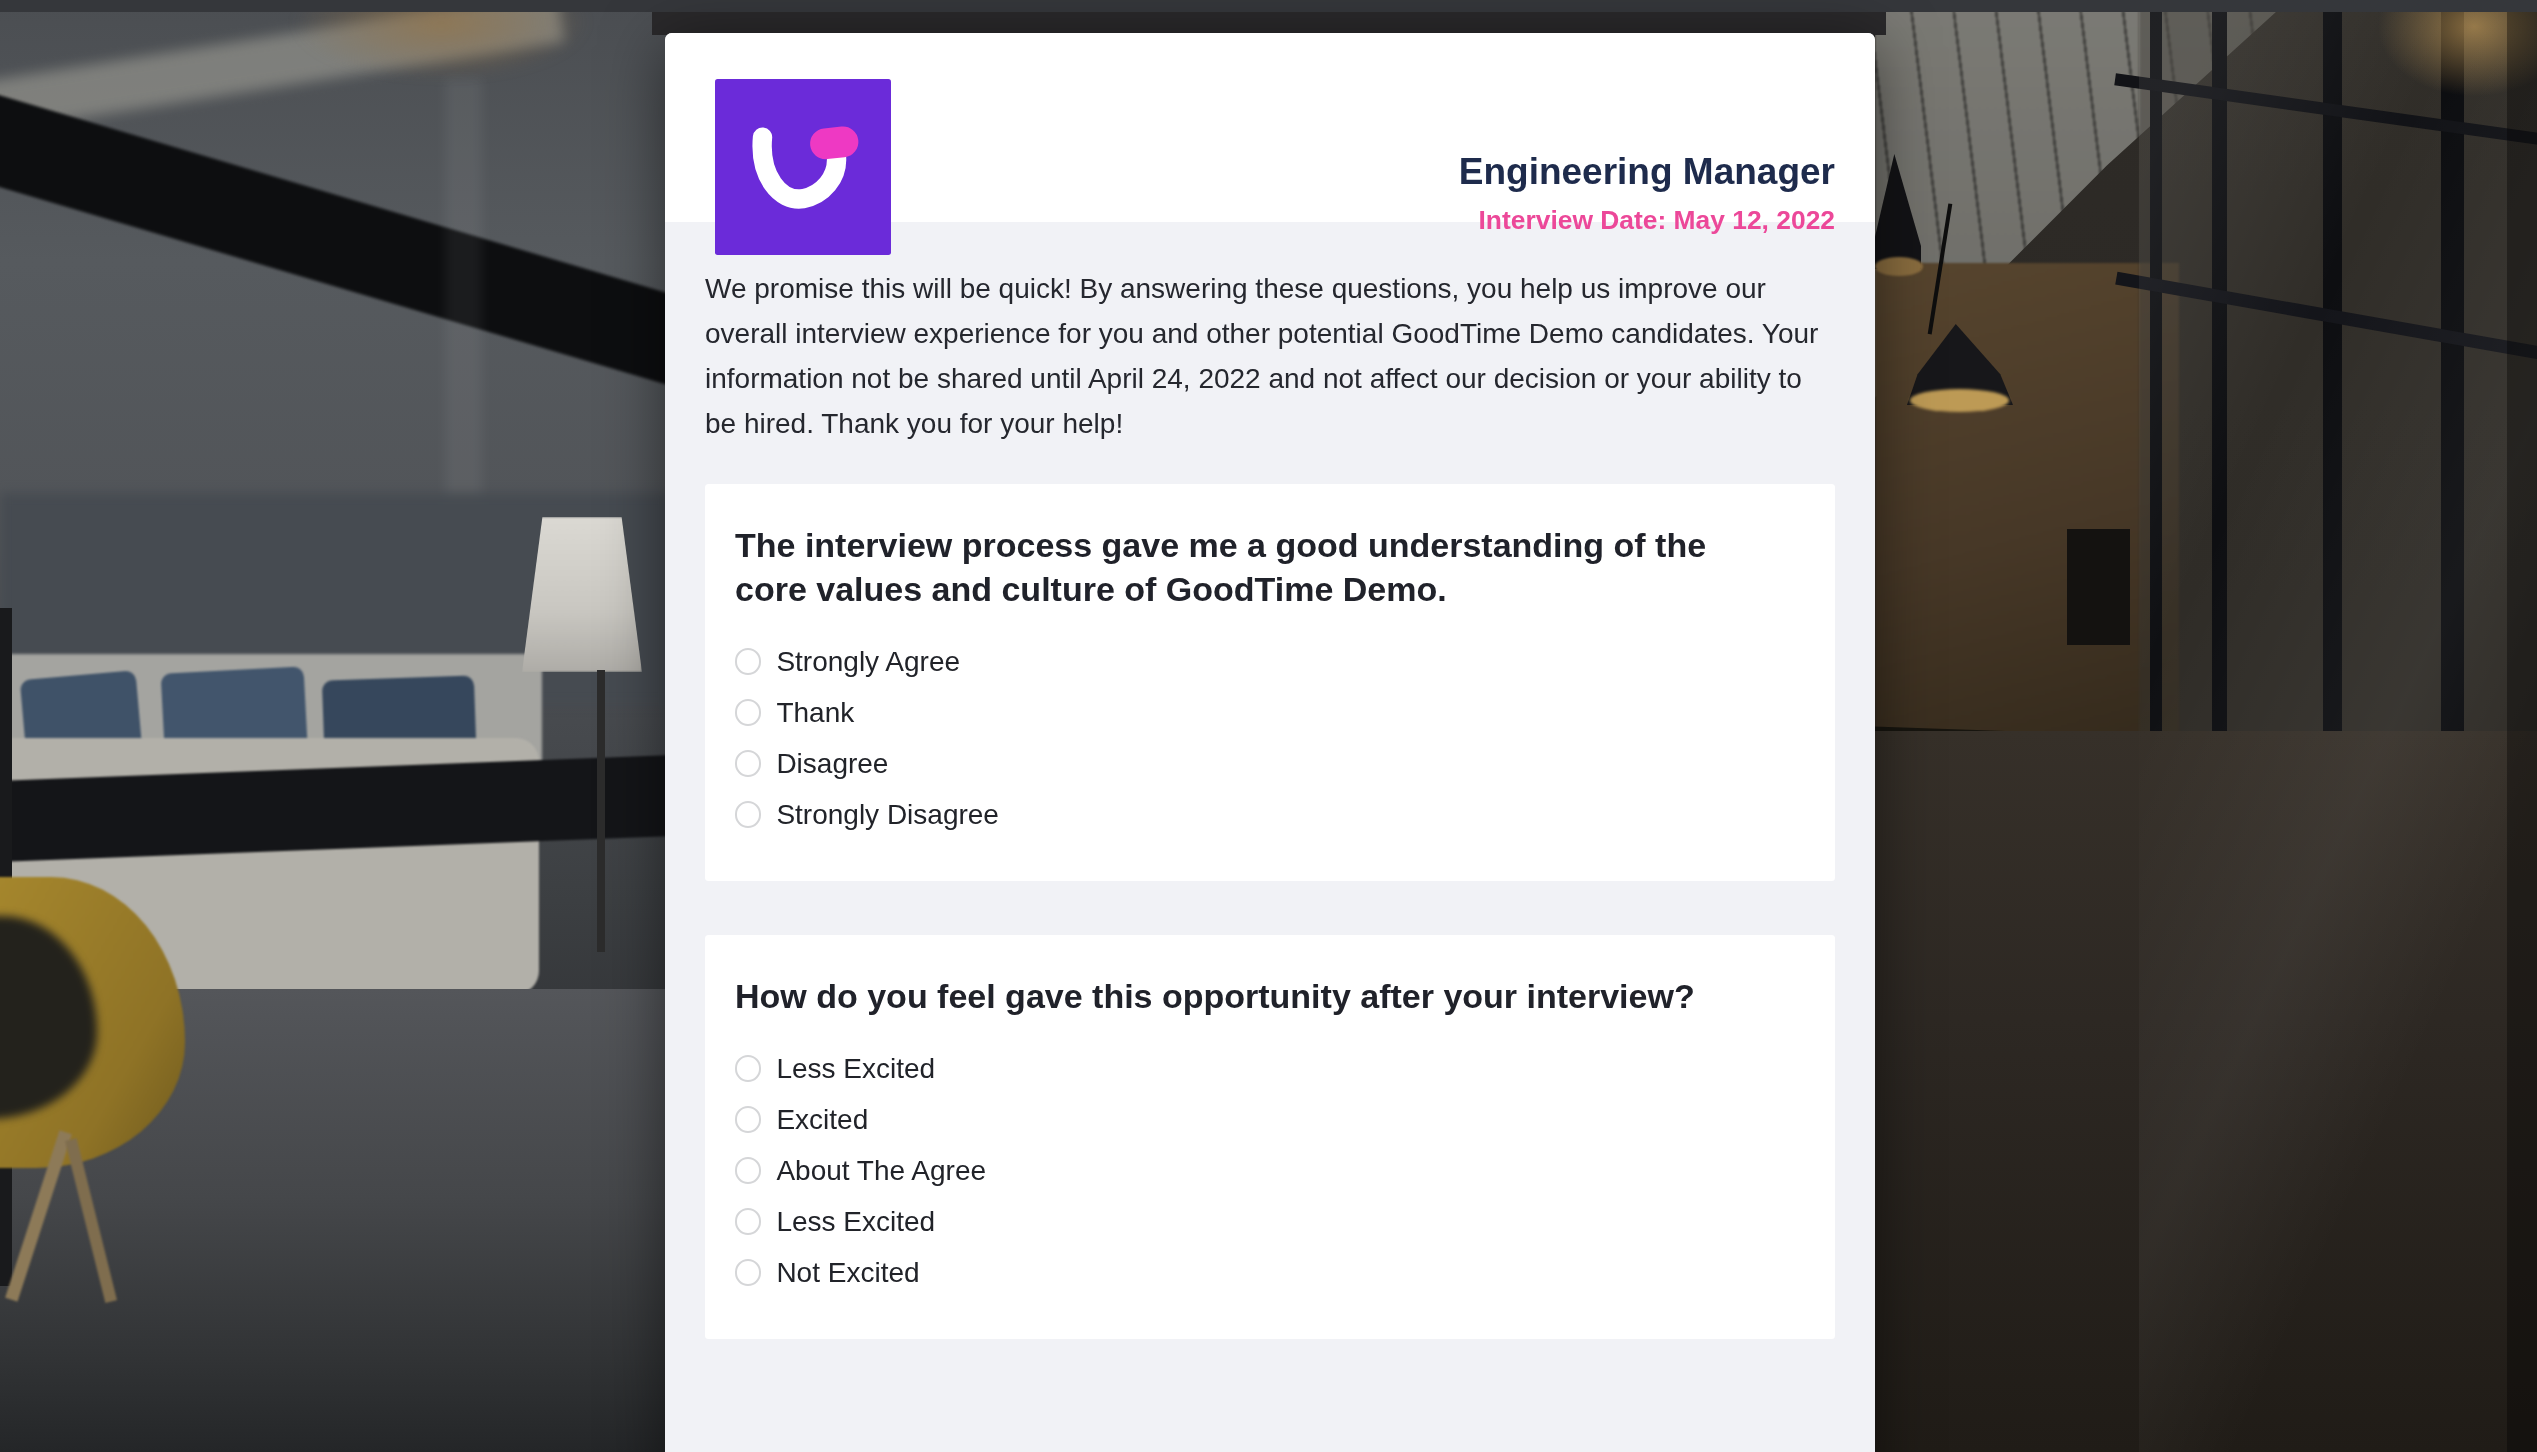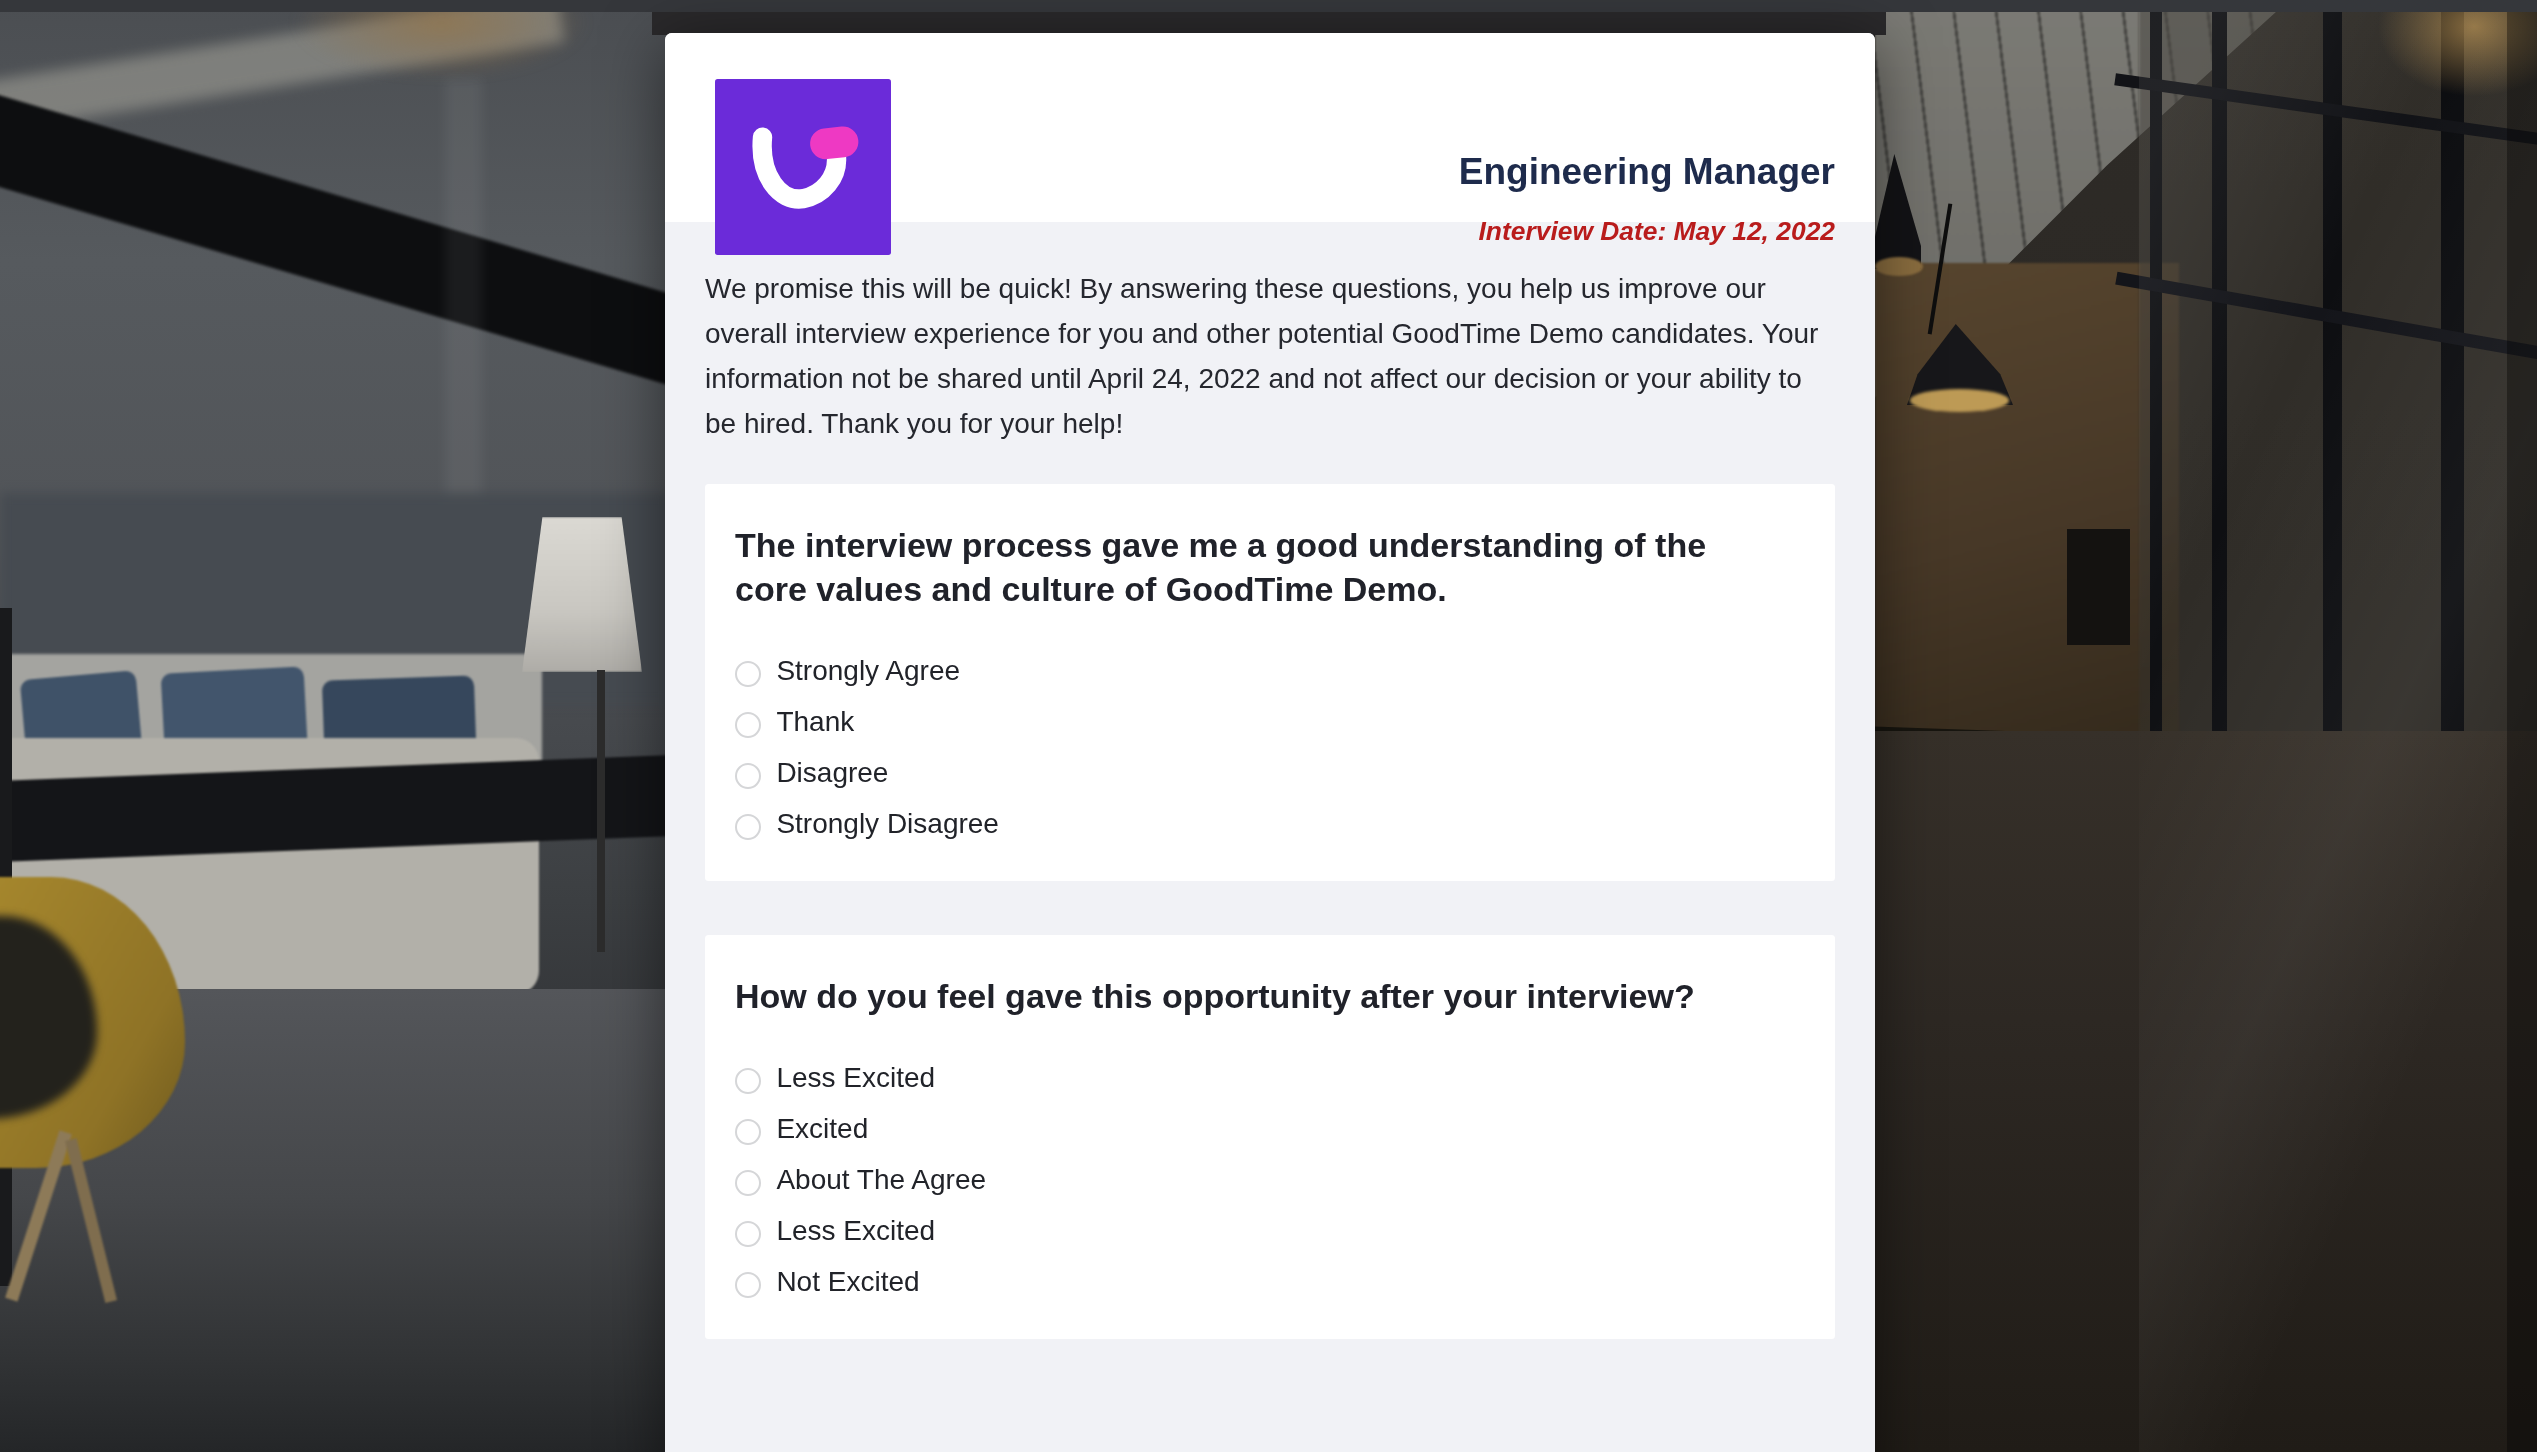--- a/index.html
+++ b/index.html
@@ -85,7 +85,7 @@
   .logo{position:absolute;left:50px;top:46px;width:176px;height:176px;}
   .header-text{position:absolute;right:40px;top:118px;text-align:right;}
   .job-title{margin:0;font-size:37px;line-height:42px;font-weight:bold;color:#1e2b4c;}
-  .interview-date{margin-top:22px;font-size:26.4px;line-height:32px;font-weight:bold;color:#b91c1c;font-style:italic;}
+  .interview-date{margin-top:11px;font-size:26.4px;line-height:32px;font-weight:bold;color:#ec4899;}
   .card-body{padding:44px 40px 62px 40px;}
   .intro{margin:0 0 38px 0;max-width:1145px;font-size:28px;line-height:45px;color:#25272e;}
   .question-card{background:#ffffff;border-radius:3.5px;padding:39px 35px 41px 30px;margin-bottom:54px;}

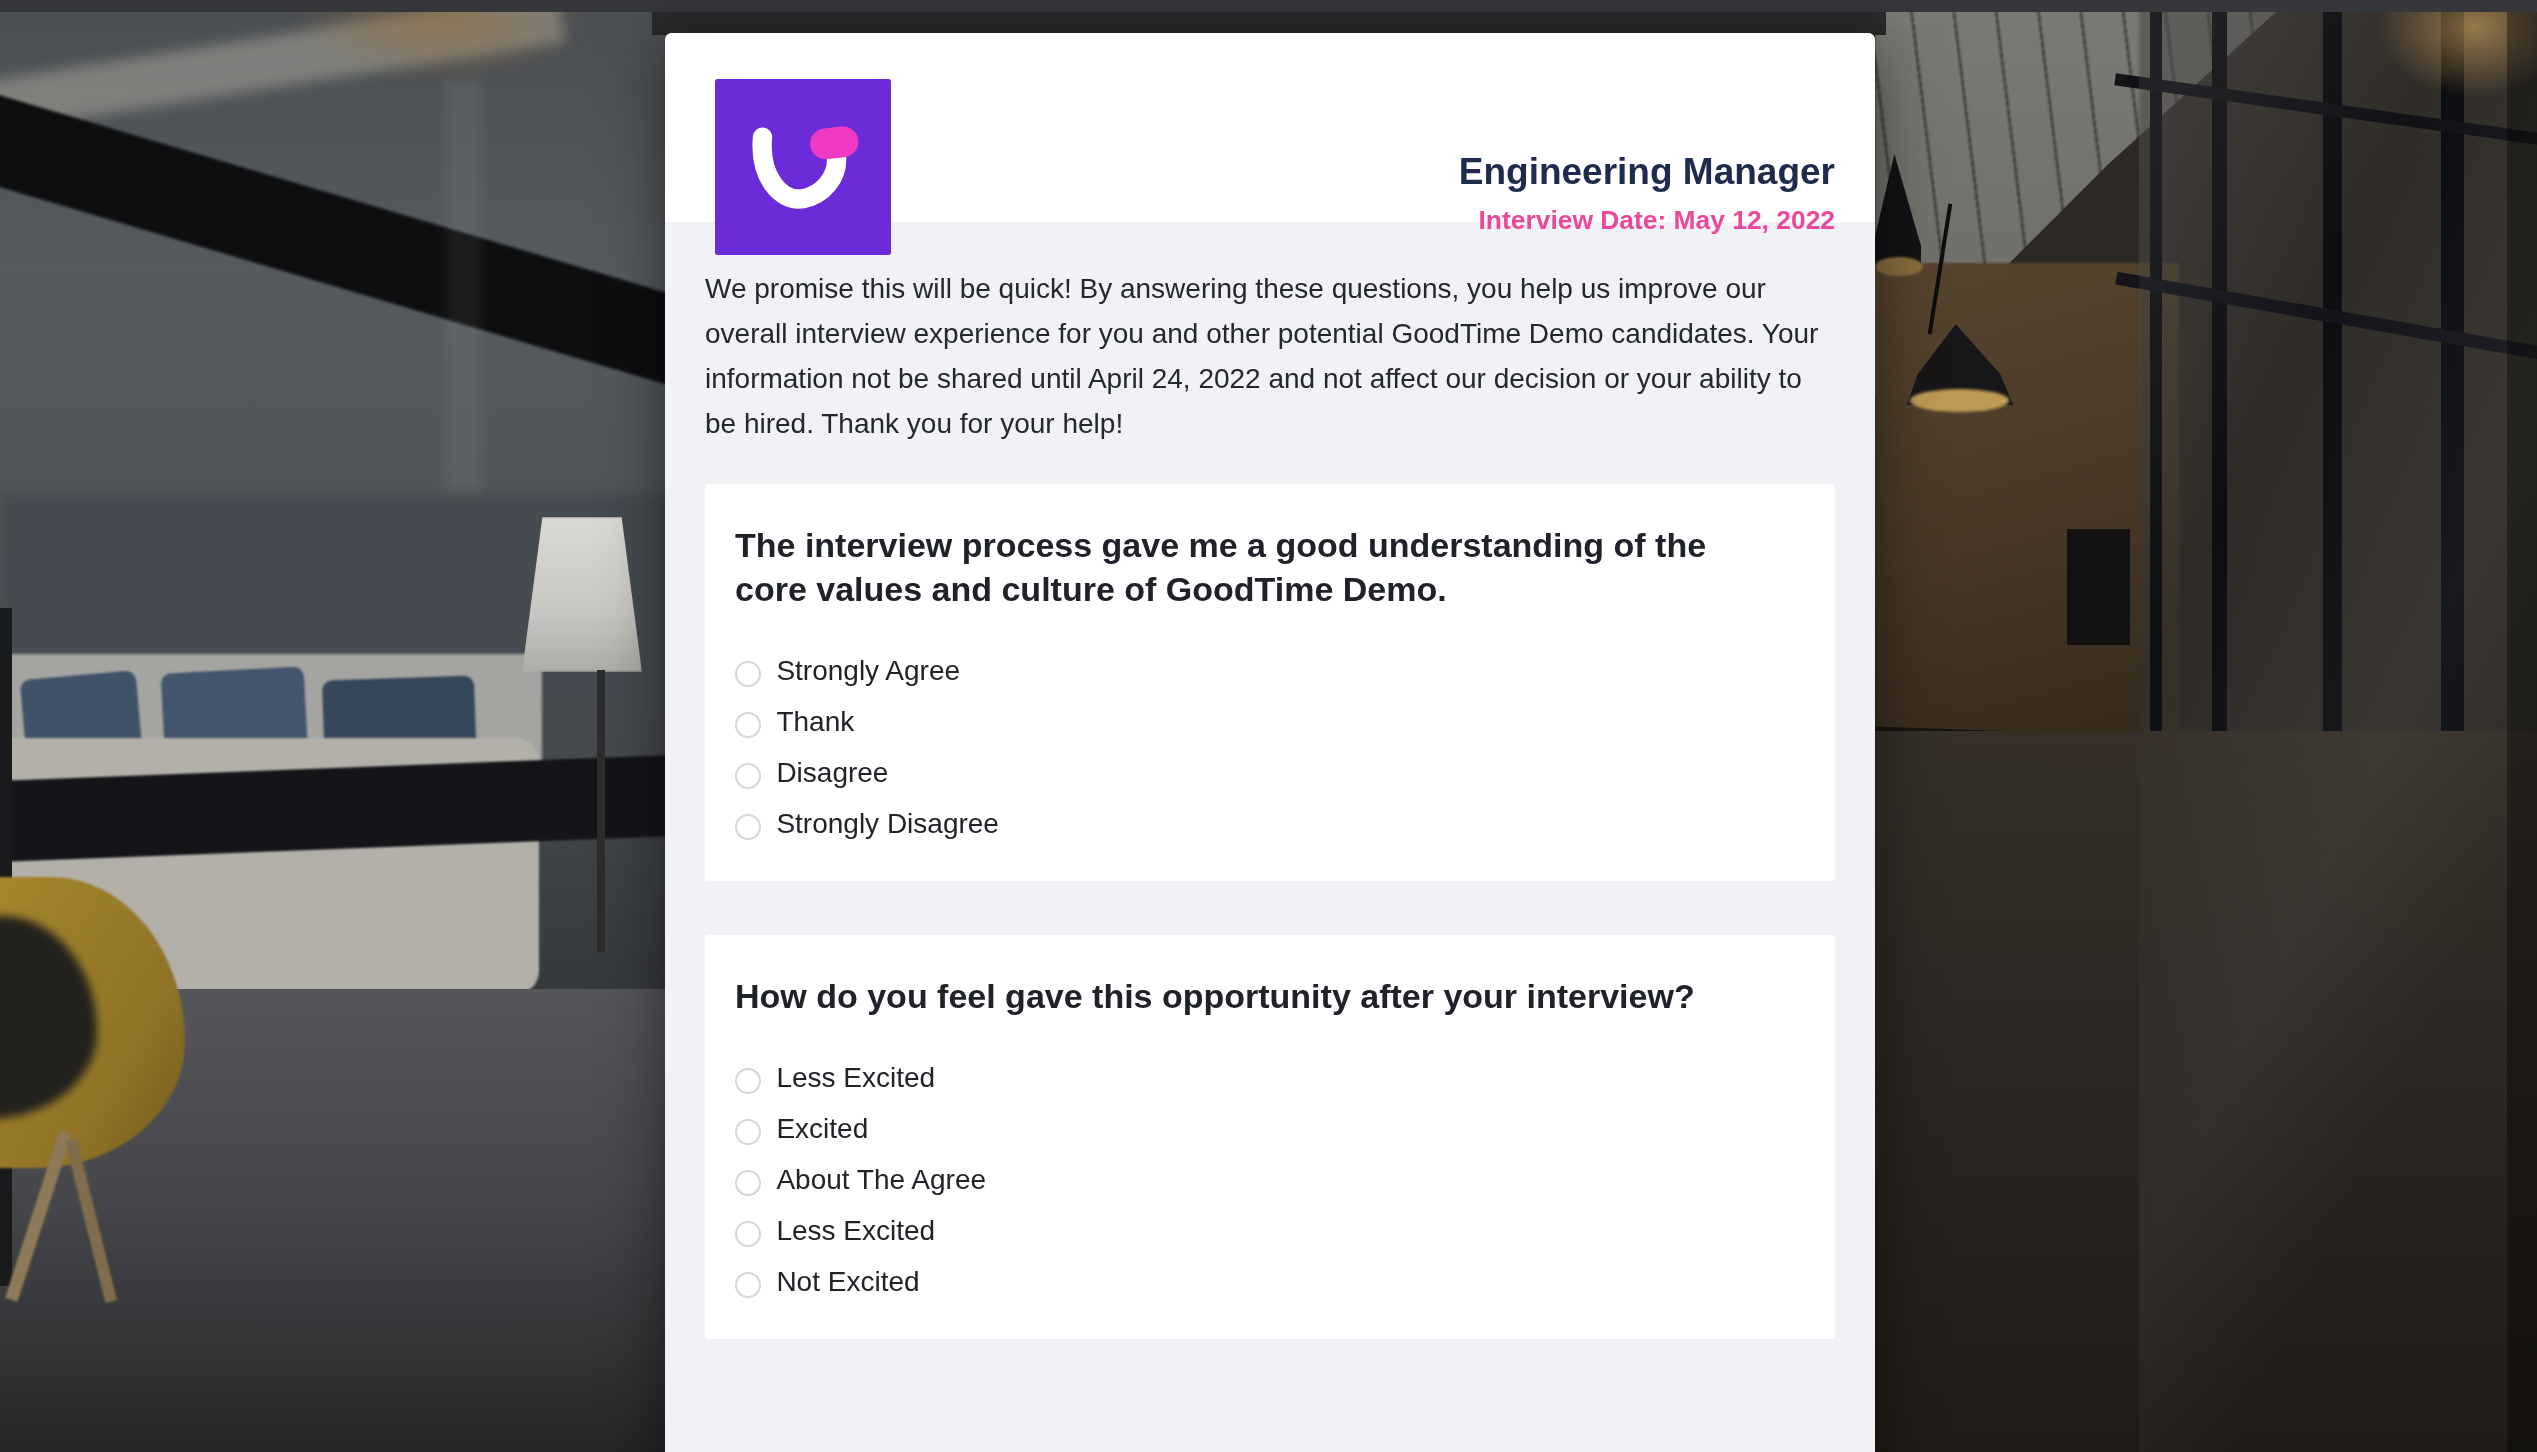--- a/index.html
+++ b/index.html
@@ -90,7 +90,7 @@
   .intro{margin:0 0 38px 0;max-width:1145px;font-size:28px;line-height:45px;color:#25272e;}
   .question-card{background:#ffffff;border-radius:3.5px;padding:39px 35px 41px 30px;margin-bottom:54px;}
   .q-title{margin:0 0 25px 0;max-width:1013px;font-size:34px;line-height:44px;font-weight:bold;color:#20222a;}
-  .option{display:flex;align-items:flex-end;height:51px;cursor:pointer;}
+  .option{display:flex;align-items:center;height:51px;cursor:pointer;}
   .radio{width:26.4px;height:26.4px;box-sizing:border-box;border:2.6px solid #d5d6d8;border-radius:50%;
     background:#ffffff;margin-right:15px;flex:0 0 auto;}
   .option-label{font-size:28px;color:#212329;}

